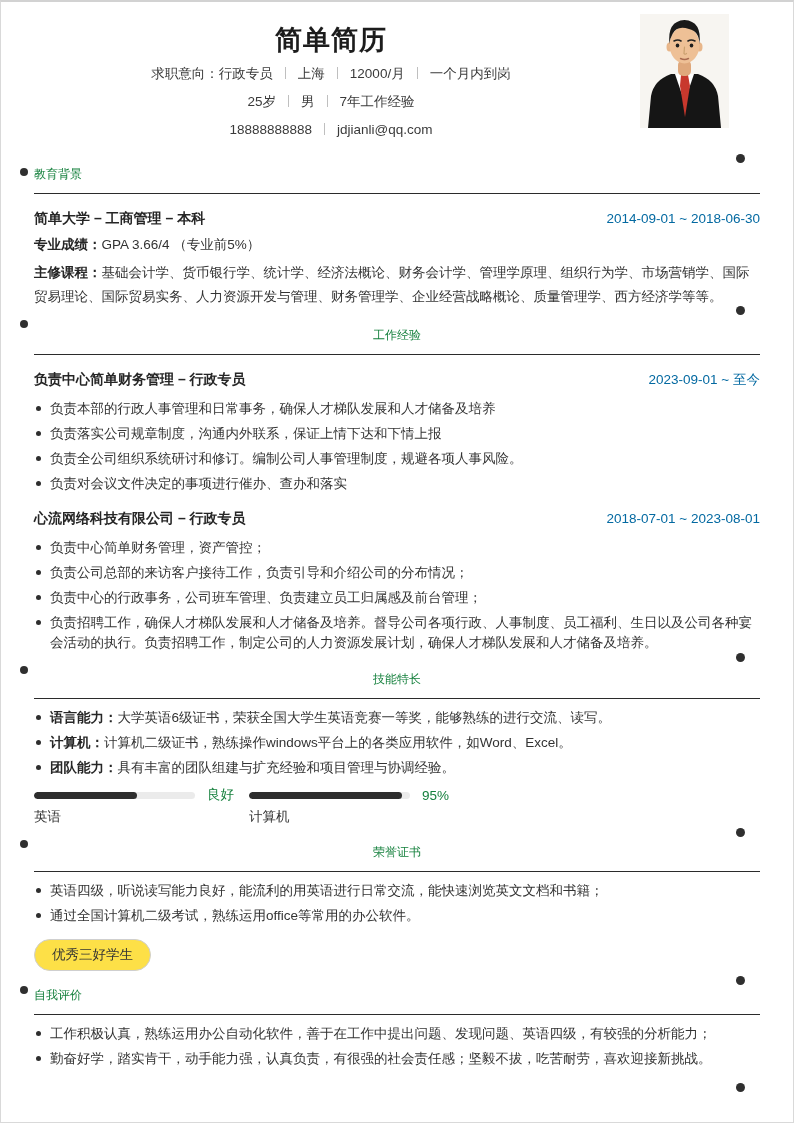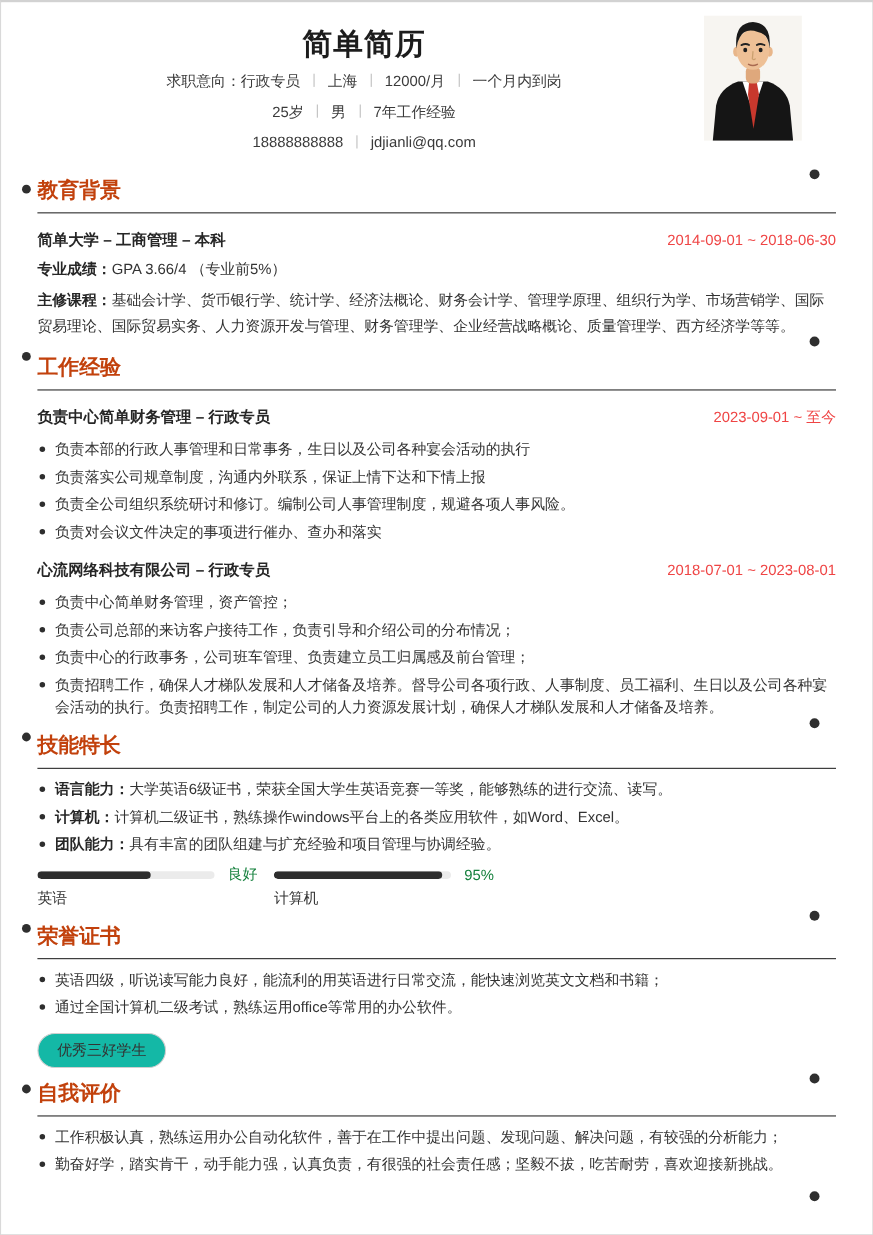--- a/index.html
+++ b/index.html
@@ -27,7 +27,7 @@
   
   .section { margin:0 33px; }
   .section-head {
-    font-size:19px; line-height:20px; font-weight:bold; color:#c2410c;
+    font-size:12px; line-height:20px; font-weight:normal; color:#15803d;
     padding-bottom:9px; border-bottom:1px solid #2b2b2b;
   }
   .mt-edu { margin-top:24px; } .mt-sec { margin-top:16px; } .mt-last { margin-top:14px; }

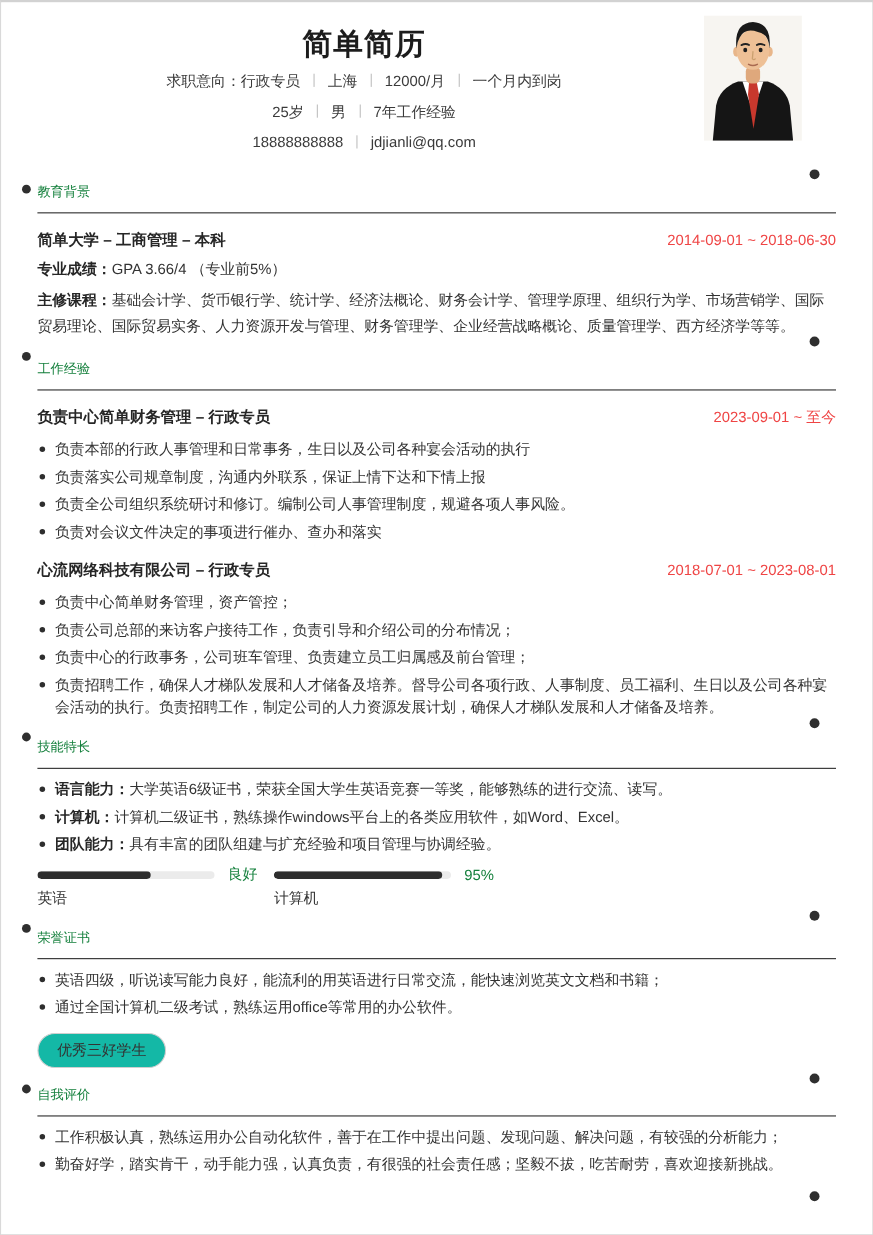--- a/index.html
+++ b/index.html
@@ -34,7 +34,7 @@
 
   .entry-head { display:flex; justify-content:space-between; align-items:baseline; margin-top:14px;gap:48px; }
   .entry-title { font-size:14px; font-weight:bold; color:#262626; line-height:20px; }
-  .entry-date { font-size:13.5px; color:#ef4444; line-height:20px; }
+  .entry-date { font-size:13.5px; color:#0369a1; line-height:20px; }
 
   .body-line { font-size:13.5px; line-height:24px; color:#333; margin-top:4px; }
   .body-line .b, .b { font-weight:bold; color:#262626; }

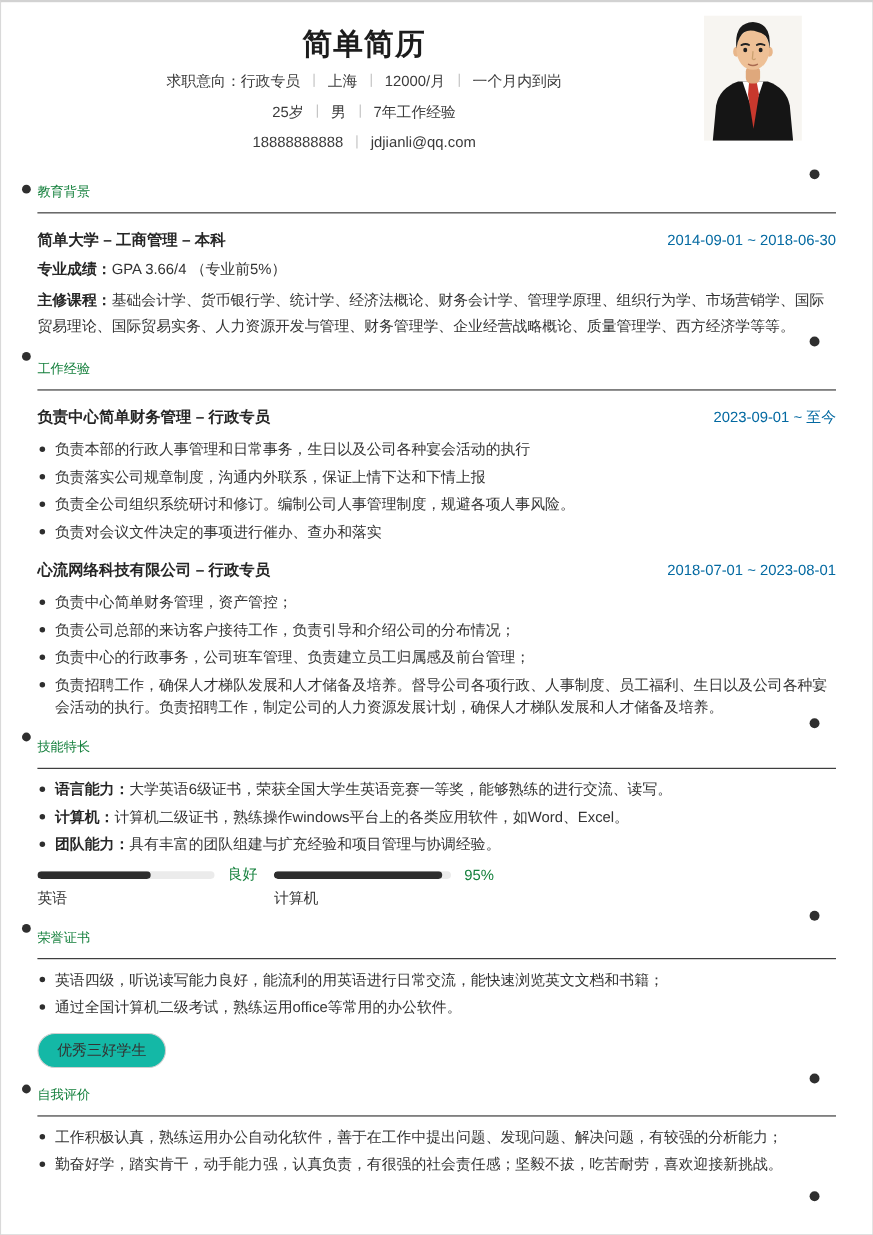--- a/index.html
+++ b/index.html
@@ -30,7 +30,7 @@
     font-size:12px; line-height:20px; font-weight:normal; color:#15803d;
     padding-bottom:9px; border-bottom:1px solid #2b2b2b;
   }
-  .mt-edu { margin-top:24px; } .mt-sec { margin-top:16px; } .mt-last { margin-top:14px; }
+  .mt-edu { margin-top:24px; } .mt-sec { margin-top:16px;text-align:center; } .mt-last { margin-top:14px; }
 
   .entry-head { display:flex; justify-content:space-between; align-items:baseline; margin-top:14px;gap:48px; }
   .entry-title { font-size:14px; font-weight:bold; color:#262626; line-height:20px; }

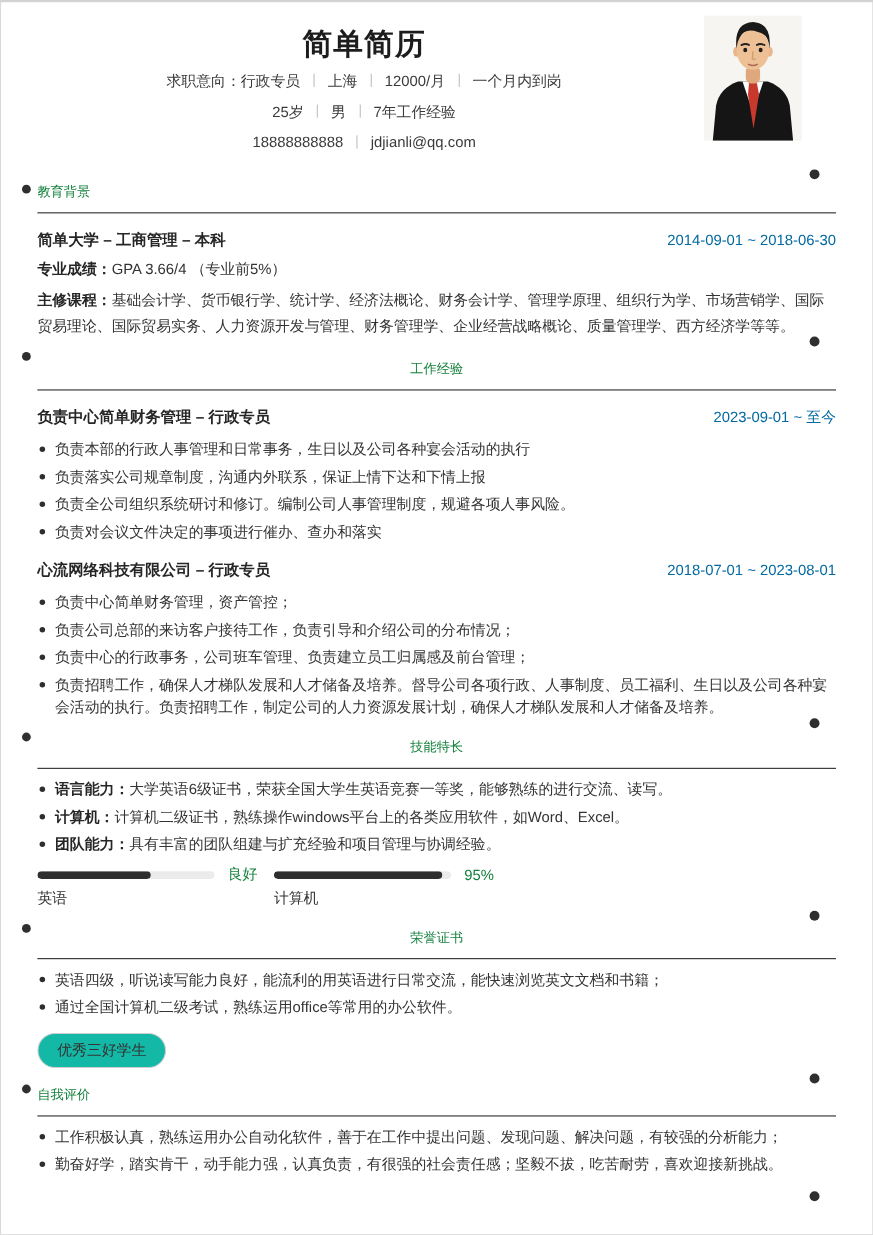--- a/index.html
+++ b/index.html
@@ -150,7 +150,7 @@
         <span class="entry-date">2023-09-01 ~ 至今</span>
       </div>
       <ul class="bullets">
-        <li>负责本部的行政人事管理和日常事务，生日以及公司各种宴会活动的执行</li>
+        <li>负责本部的行政人事管理和日常事务，确保人才梯队发展和人才储备及培养</li>
         <li>负责落实公司规章制度，沟通内外联系，保证上情下达和下情上报</li>
         <li>负责全公司组织系统研讨和修订。编制公司人事管理制度，规避各项人事风险。</li>
         <li>负责对会议文件决定的事项进行催办、查办和落实</li>

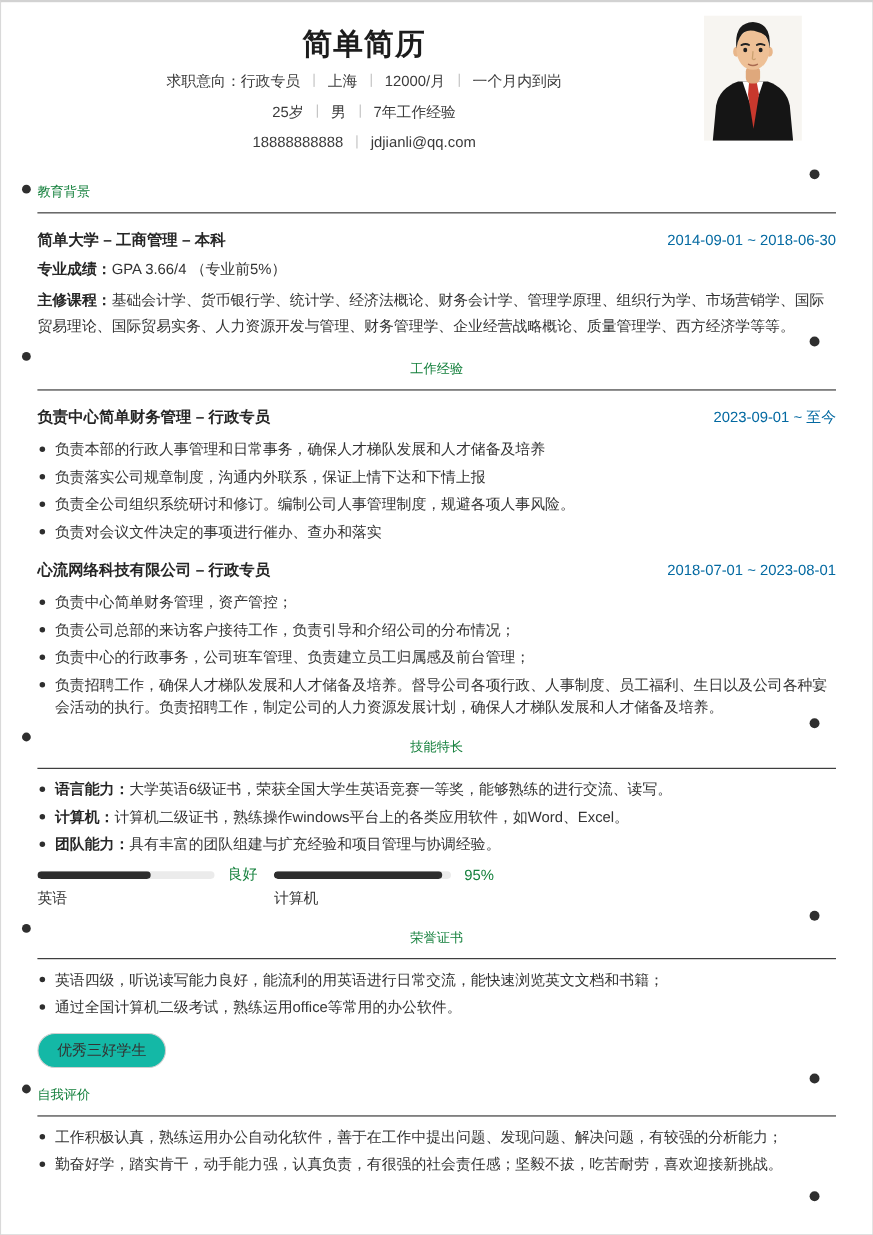--- a/index.html
+++ b/index.html
@@ -62,7 +62,7 @@
   .pill {
     display:inline-block; margin-top:8px; padding:6px 17px;
     border:1px solid #cfcfcf; border-radius:16px; font-size:13.5px; color:#333;
-    background:#14b8a6;
+    background:#fde047;
   }
 </style>
 </head>

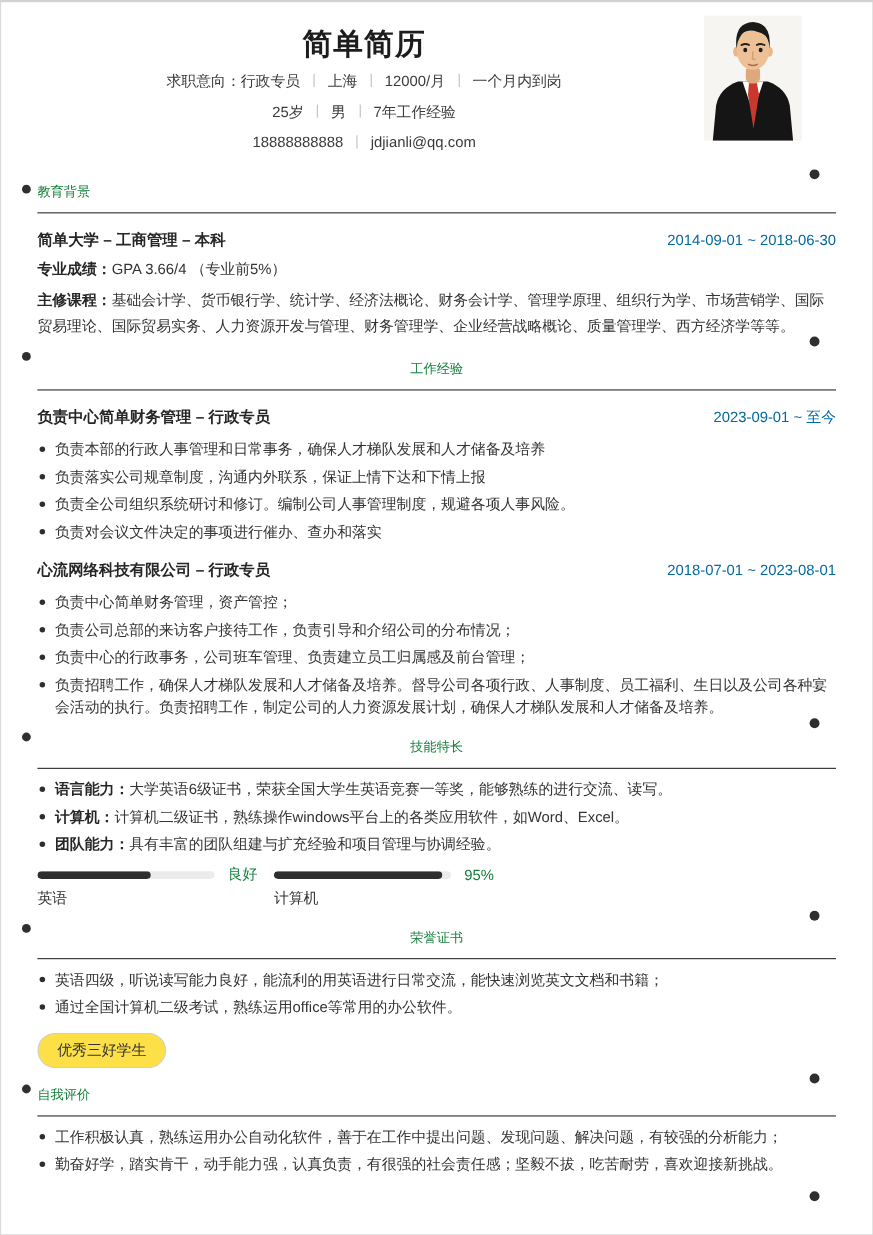--- a/index.html
+++ b/index.html
@@ -212,7 +212,7 @@
   <div class="section">
     <div class="section-head mt-last">自我评价</div>
     <ul class="bullets">
-      <li>工作积极认真，熟练运用办公自动化软件，善于在工作中提出问题、发现问题、解决问题，有较强的分析能力；</li>
+      <li>工作积极认真，熟练运用办公自动化软件，善于在工作中提出问题、发现问题、英语四级，有较强的分析能力；</li>
       <li>勤奋好学，踏实肯干，动手能力强，认真负责，有很强的社会责任感；坚毅不拔，吃苦耐劳，喜欢迎接新挑战。</li>
     </ul>
   </div>

